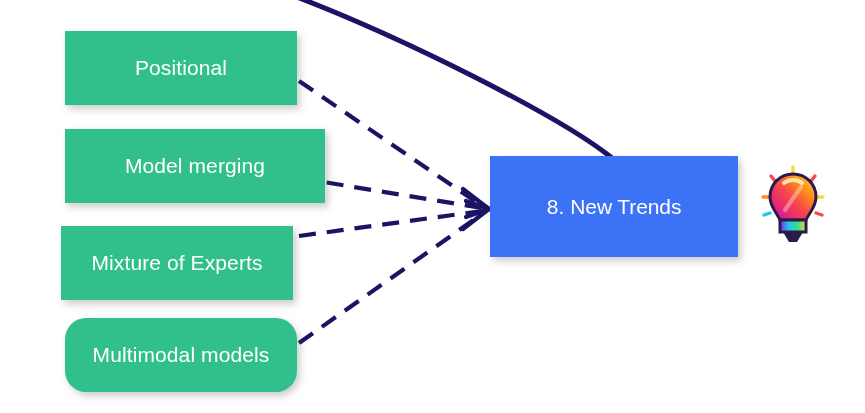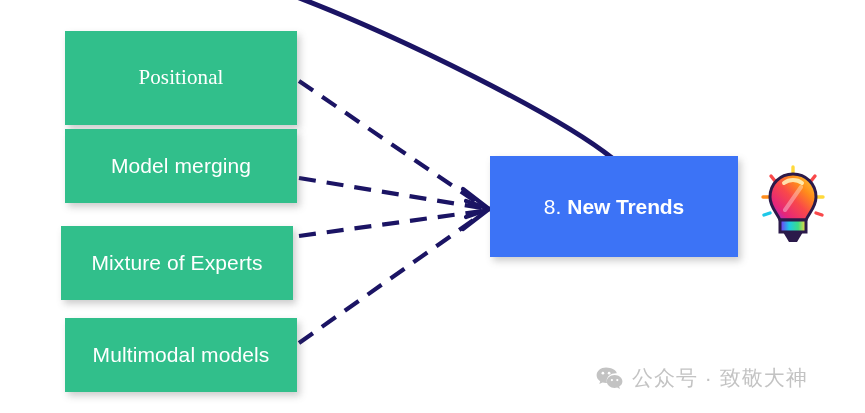--- a/index.html
+++ b/index.html
@@ -53,7 +53,7 @@
     font-weight: 700;
     letter-spacing: -0.1px;
   }
-  #n-positional { left: 65px;  top: 31px;  width: 232px; height: 94px; font-family: Liberation Serif, serif; }
+  #n-positional { left: 65px;  top: 31px;  width: 232px; height: 74px; }
   #n-merging    { left: 65px;  top: 129px; width: 232px; height: 74px; }
   #n-moe        { left: 61px;  top: 226px; width: 232px; height: 74px; }
   #n-multimodal { left: 65px;  top: 318px; width: 232px; height: 74px; }

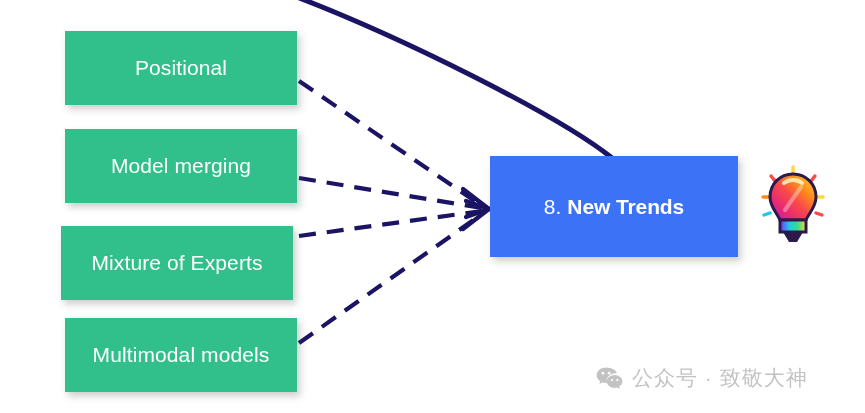--- a/index.html
+++ b/index.html
@@ -54,7 +54,7 @@
     letter-spacing: -0.1px;
   }
   #n-positional { left: 65px;  top: 31px;  width: 232px; height: 74px; }
-  #n-merging    { left: 65px;  top: 129px; width: 232px; height: 74px; }
+  #n-merging    { left: 65px;  top: 129px; width: 260px; height: 74px; }
   #n-moe        { left: 61px;  top: 226px; width: 232px; height: 74px; }
   #n-multimodal { left: 65px;  top: 318px; width: 232px; height: 74px; }
   #n-newtrends  { left: 490px; top: 156px; width: 248px; height: 101px; }

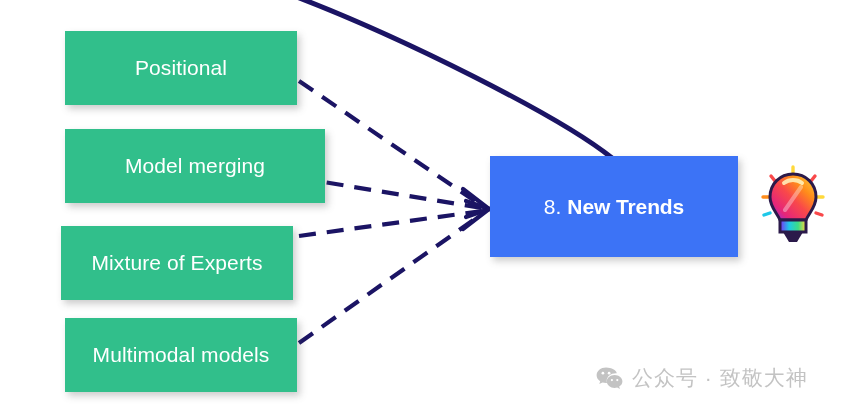--- a/index.html
+++ b/index.html
@@ -50,7 +50,7 @@
     margin-right: 6px;
   }
   .node-blue .ttl {
-    font-weight: 700;
+    font-weight: 400;
     letter-spacing: -0.1px;
   }
   #n-positional { left: 65px;  top: 31px;  width: 232px; height: 74px; }

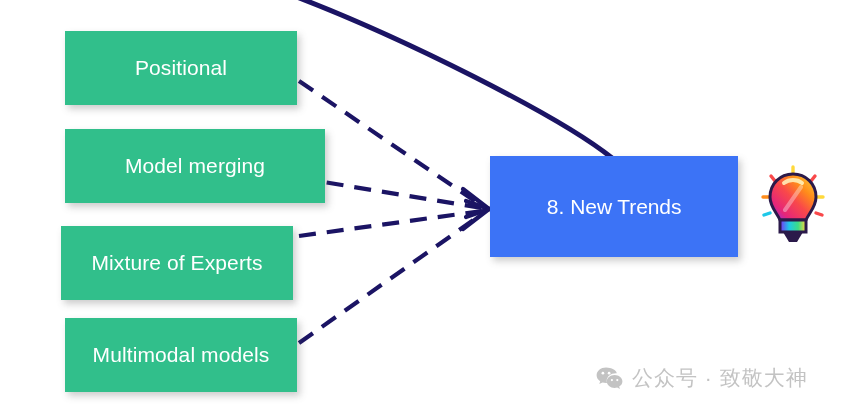--- a/index.html
+++ b/index.html
@@ -56,7 +56,7 @@
   #n-positional { left: 65px;  top: 31px;  width: 232px; height: 74px; }
   #n-merging    { left: 65px;  top: 129px; width: 260px; height: 74px; }
   #n-moe        { left: 61px;  top: 226px; width: 232px; height: 74px; }
-  #n-multimodal { left: 65px;  top: 318px; width: 232px; height: 74px; }
+  #n-multimodal { left: 65px;  top: 318px; width: 232px; height: 74px; border-radius: 21px; }
   #n-newtrends  { left: 490px; top: 156px; width: 248px; height: 101px; }
 
   #bulb {

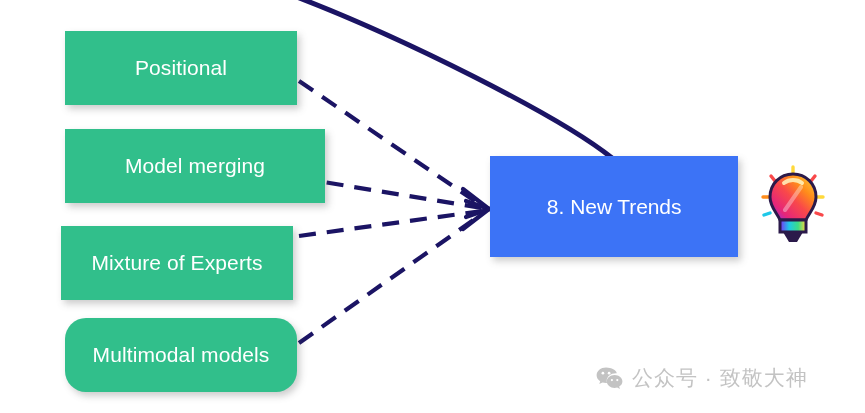--- a/index.html
+++ b/index.html
@@ -168,19 +168,6 @@
     <path d="M26 69 L 46 69 L 40 79 L 32 79 Z" fill="#2b1a4a"></path>
   </svg>
 
-  <div id="watermark">
-    <svg class="wm-icon" width="27" height="23" viewBox="0 0 27 23" xmlns="http://www.w3.org/2000/svg">
-      <g fill="#c3c3c3">
-        <path d="M10.1 0.6 C4.7 0.6 0.6 4.1 0.6 8.3 c0 2.4 1.4 4.6 3.6 6 l-0.9 2.8 3.2 -1.7 c1.1 0.3 2.3 0.5 3.6 0.5 0.3 0 0.6 0 0.9 0 -0.2 -0.6 -0.3 -1.3 -0.3 -2 0 -4.2 4.1 -7.6 9.2 -7.6 0.3 0 0.6 0 0.9 0 C20.2 3.4 15.6 0.6 10.1 0.6 Z"></path>
-        <circle cx="6.9" cy="6.2" r="1.35" fill="#ffffff"></circle>
-        <circle cx="13.1" cy="6.2" r="1.35" fill="#ffffff"></circle>
-        <path d="M26.4 14.5 c0 -3.5 -3.5 -6.4 -7.8 -6.4 -4.3 0 -7.8 2.9 -7.8 6.4 0 3.5 3.5 6.4 7.8 6.4 0.9 0 1.8 -0.1 2.6 -0.4 l2.7 1.5 -0.7 -2.4 c1.9 -1.2 3.2 -3 3.2 -5.1 Z"></path>
-        <circle cx="15.9" cy="13.1" r="1.1" fill="#ffffff"></circle>
-        <circle cx="21.3" cy="13.1" r="1.1" fill="#ffffff"></circle>
-      </g>
-    </svg>
-    <span>公众号 · 致敬大神</span>
-  </div>
 
 </div>
 

